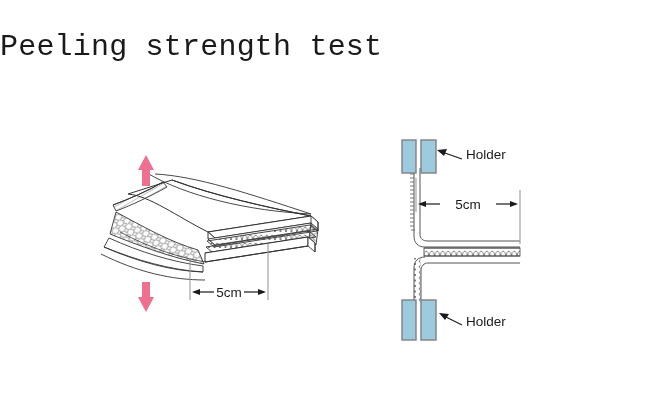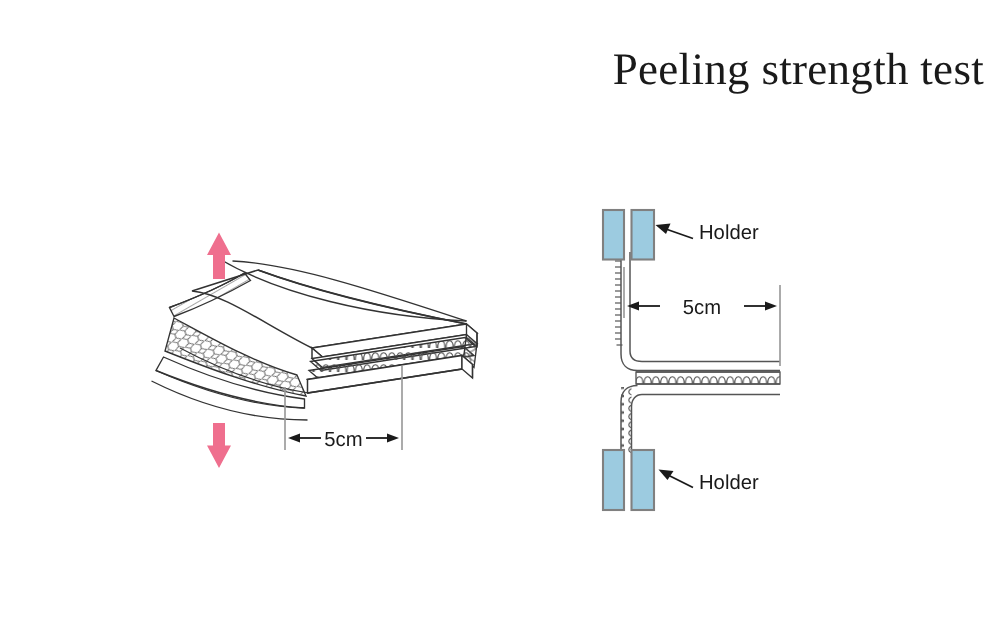--- a/index.html
+++ b/index.html
@@ -24,8 +24,8 @@
     left: 0;
     top: 30px;
     width: 656px;
-    text-align: right;
-    font-family: Liberation Serif, serif;
+    text-align: left;
+    font-family: Liberation Mono, monospace;
     font-size: 30px;
     font-weight: 400;
     color: #1a1a1a;

